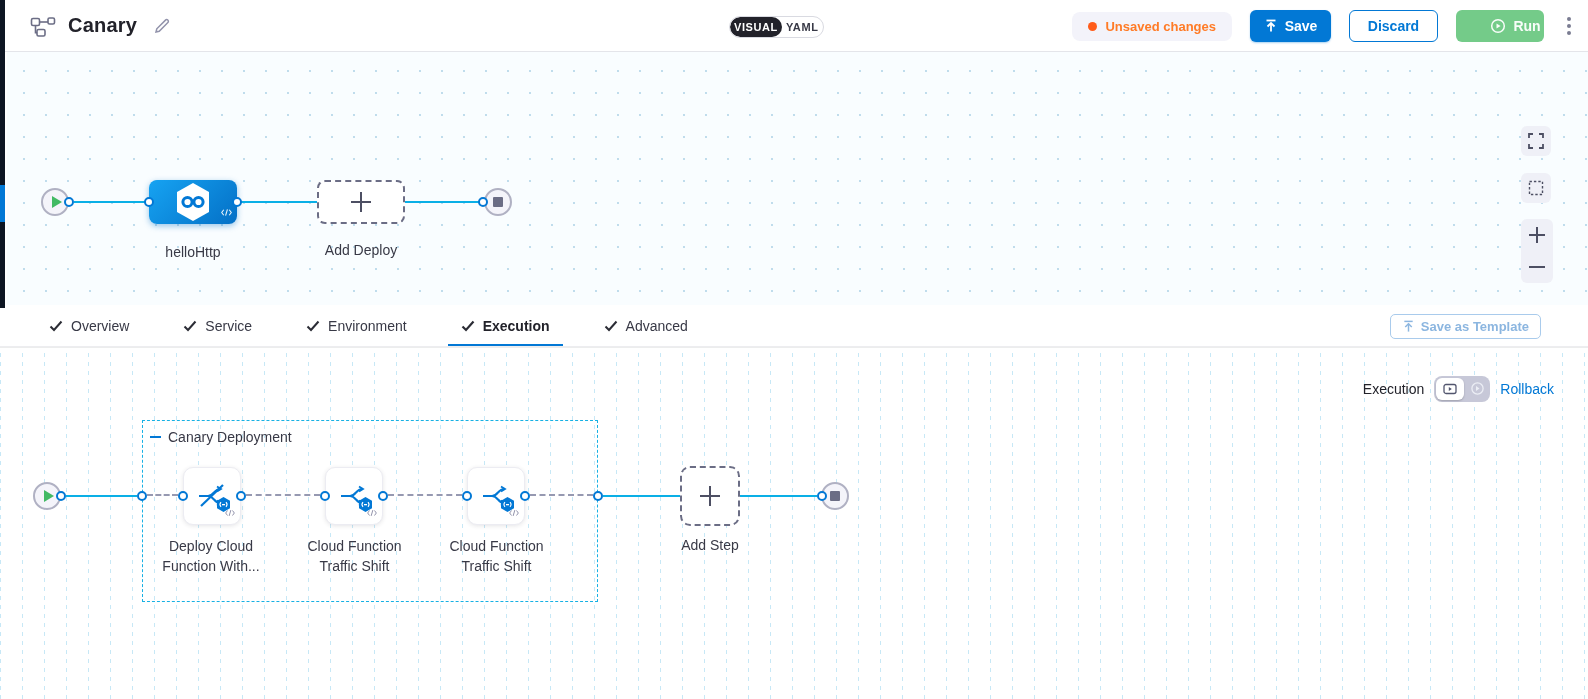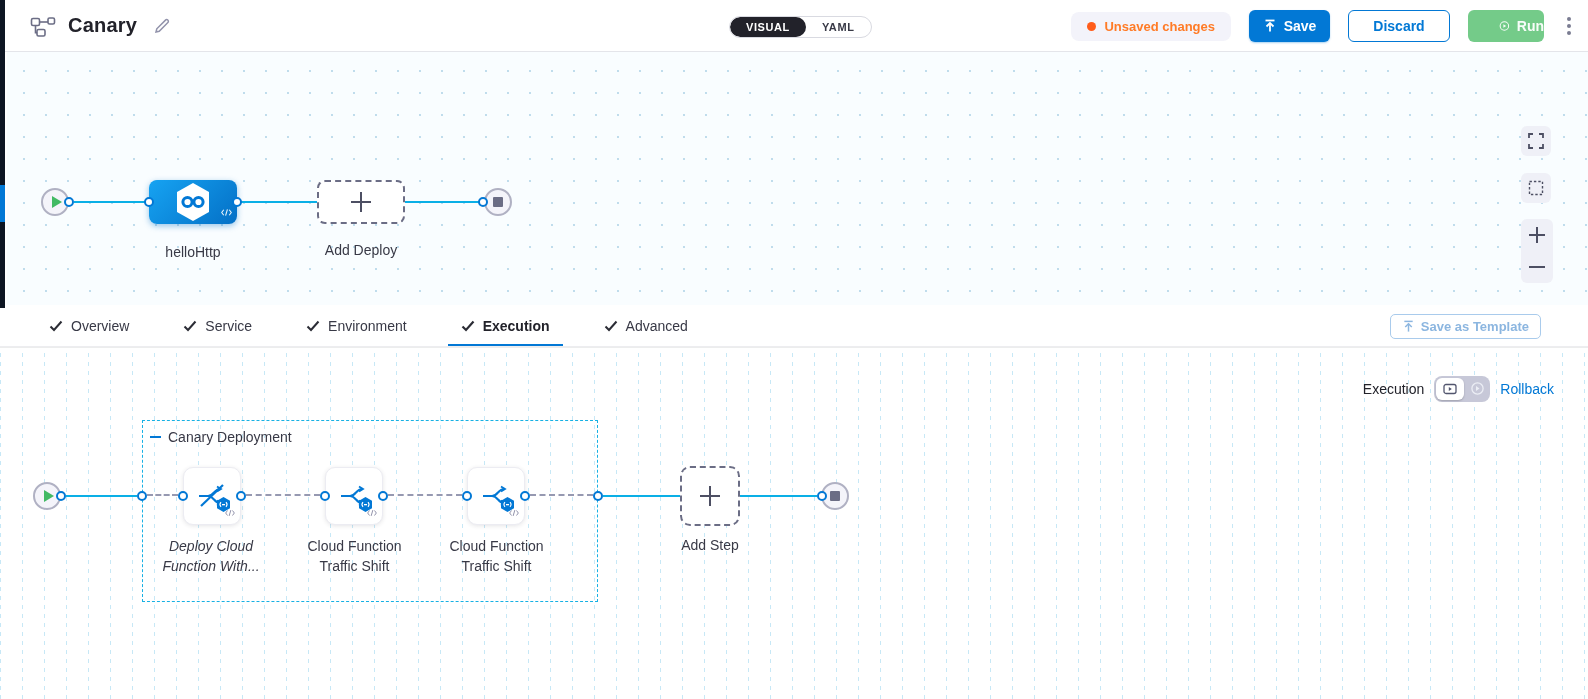--- a/index.html
+++ b/index.html
@@ -21,7 +21,7 @@
 
   .mode-toggle { position:absolute; left:729px; top:16px; display:flex; height:22px;
     border:1px solid #d9dae1; border-radius:11px; background:#fff; overflow:hidden; }
-  .mode-seg { display:flex; align-items:center; justify-content:center; padding:0 16px;
+  .mode-seg { display:flex; align-items:center; justify-content:center; padding:0 4px;
     font-size:11px; font-weight:bold; letter-spacing:.6px; color:#383946; cursor:pointer; }
   .mode-seg.active { background:#22222a; color:#fff; border-radius:11px; }
 

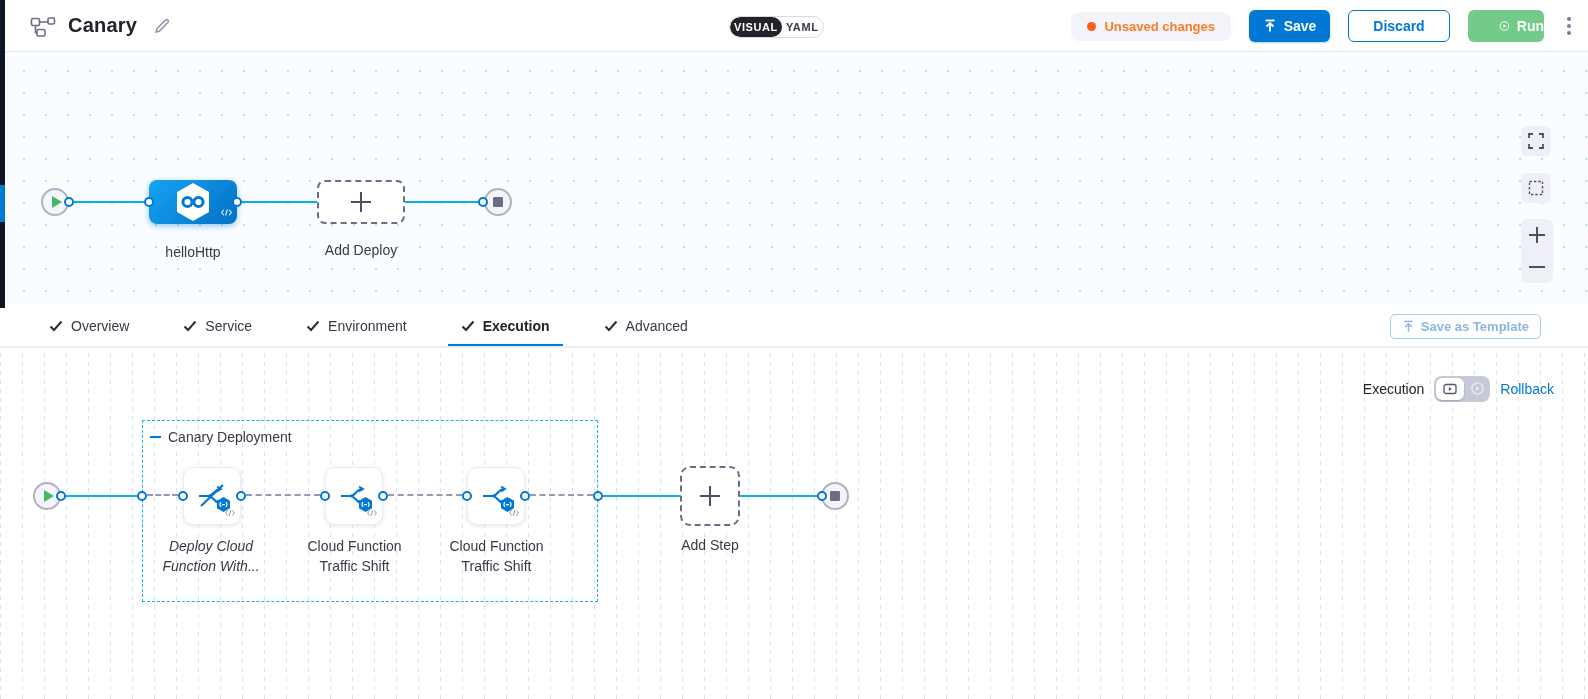--- a/index.html
+++ b/index.html
@@ -33,7 +33,7 @@
   .btn { display:flex; align-items:center; justify-content:center; gap:7px; height:32px;
     border-radius:6px; font-size:14px; font-weight:bold; cursor:pointer; }
   .btn-save { background:#0278d5; color:#fff; width:81px; box-shadow:0 1px 2px rgba(2,120,213,.35); }
-  .btn-discard { background:#fff; color:#0278d5; border:1.5px solid #0278d5; width:102px;align-items:center; }
+  .btn-discard { background:#fff; color:#0278d5; border:1.5px solid #0278d5; width:89px;align-items:center; }
   .btn-run { background:#74cb89; color:rgba(255,255,255,.95); width:76px;padding-left:31px; }
   .kebab { display:flex; flex-direction:column; gap:3px; padding:6px 5px; cursor:pointer; }
   .kebab i { width:4px; height:4px; border-radius:50%; background:#7a7c92; }

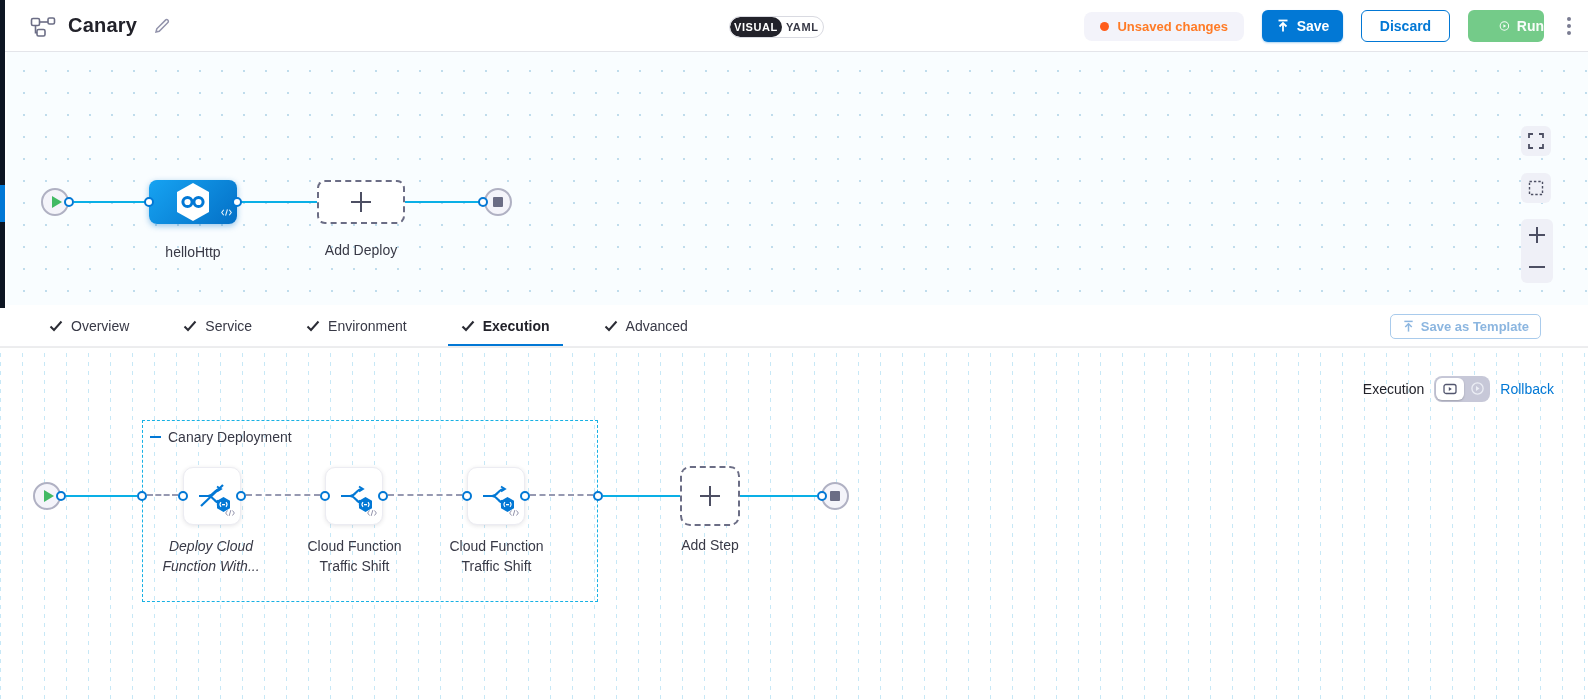--- a/index.html
+++ b/index.html
@@ -34,7 +34,7 @@
     border-radius:6px; font-size:14px; font-weight:bold; cursor:pointer; }
   .btn-save { background:#0278d5; color:#fff; width:81px; box-shadow:0 1px 2px rgba(2,120,213,.35); }
   .btn-discard { background:#fff; color:#0278d5; border:1.5px solid #0278d5; width:89px;align-items:center; }
-  .btn-run { background:#74cb89; color:rgba(255,255,255,.95); width:76px;padding-left:31px; }
+  .btn-run { background:#74cb89; color:rgba(255,255,255,.95); width:88px;padding-left:31px; }
   .kebab { display:flex; flex-direction:column; gap:3px; padding:6px 5px; cursor:pointer; }
   .kebab i { width:4px; height:4px; border-radius:50%; background:#7a7c92; }
 

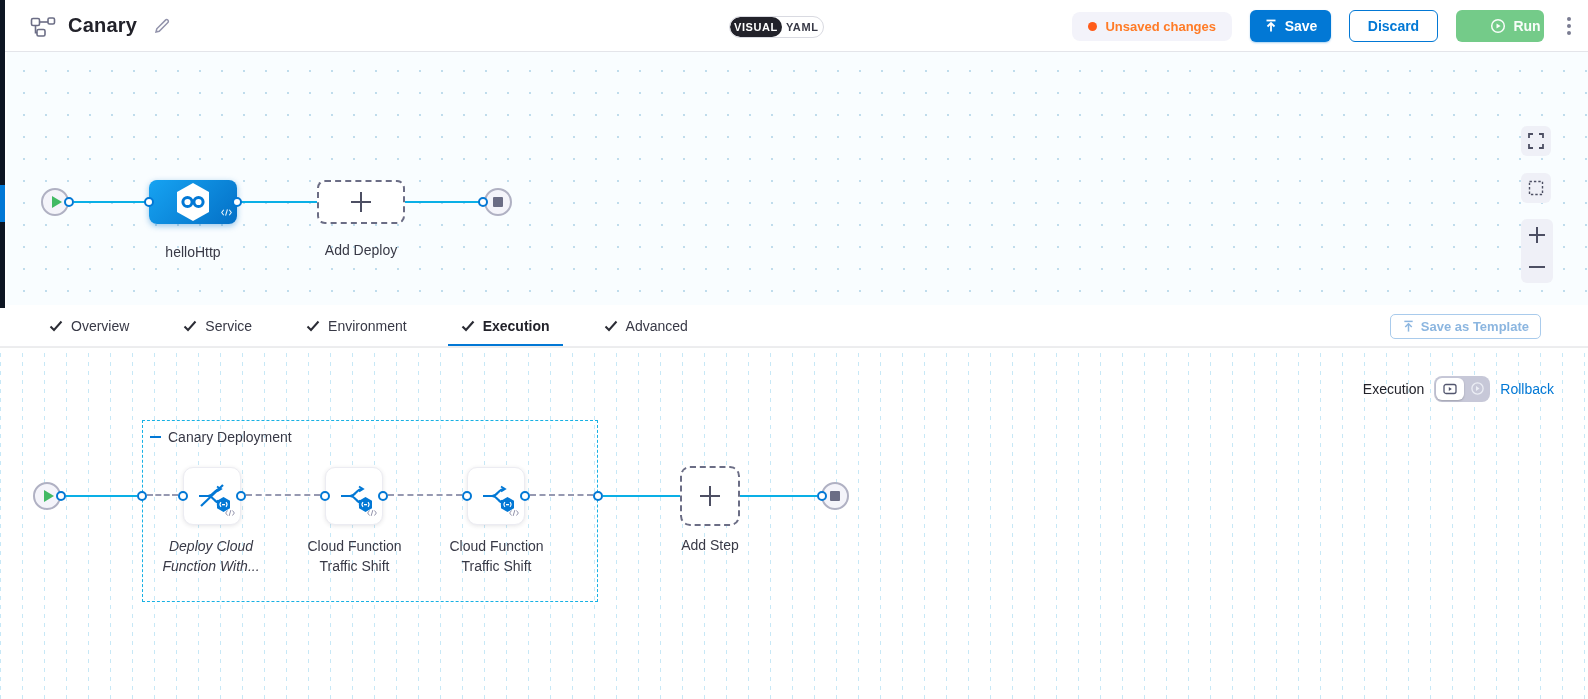--- a/index.html
+++ b/index.html
@@ -411,7 +411,7 @@
       <span class="stop-sq"></span>
     </div>
 
-    <div class="node-label" style="left:146px;top:188px;width:130px;font-style:italic;">Deploy Cloud Function With...</div>
+    <div class="node-label" style="left:146px;top:188px;width:130px;">Deploy Cloud Function With...</div>
     <div class="node-label" style="left:292px;top:188px;width:125px;">Cloud Function Traffic Shift</div>
     <div class="node-label" style="left:434px;top:188px;width:125px;">Cloud Function Traffic Shift</div>
     <div class="node-label" style="left:660px;top:187px;width:100px;">Add Step</div>

